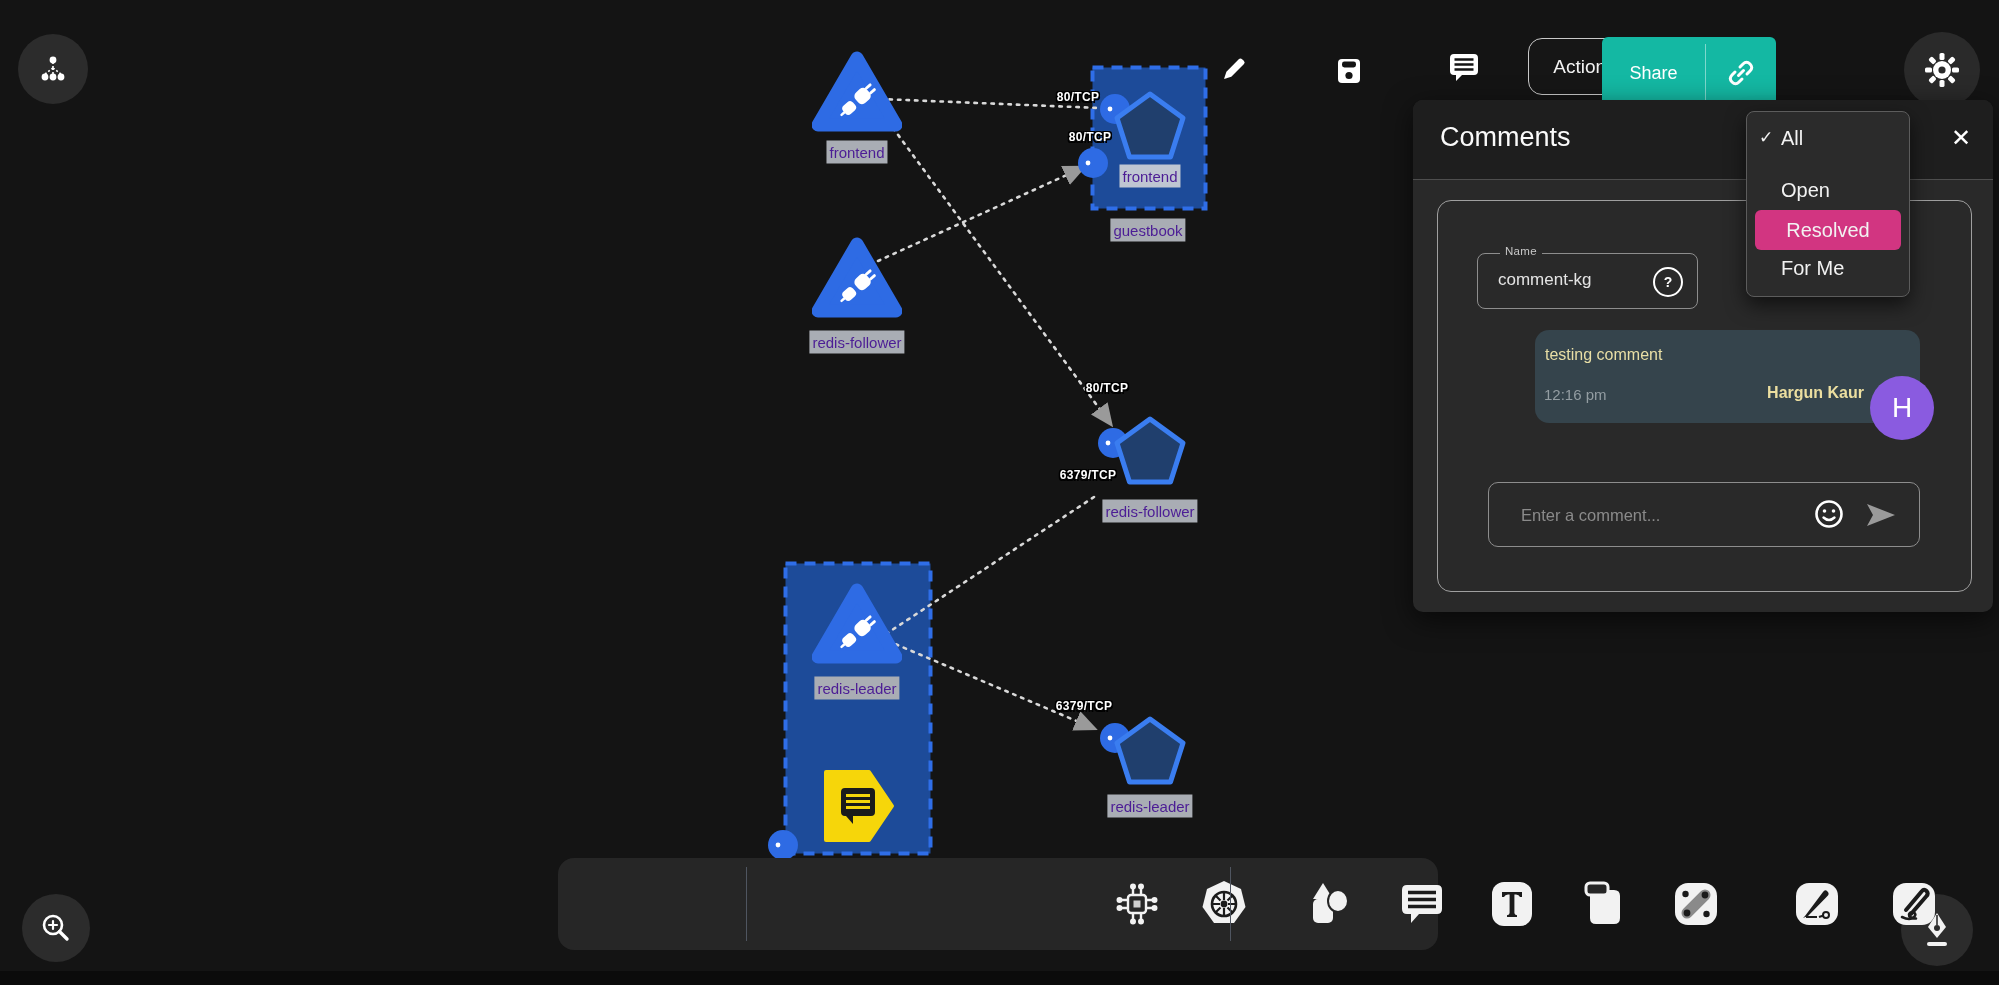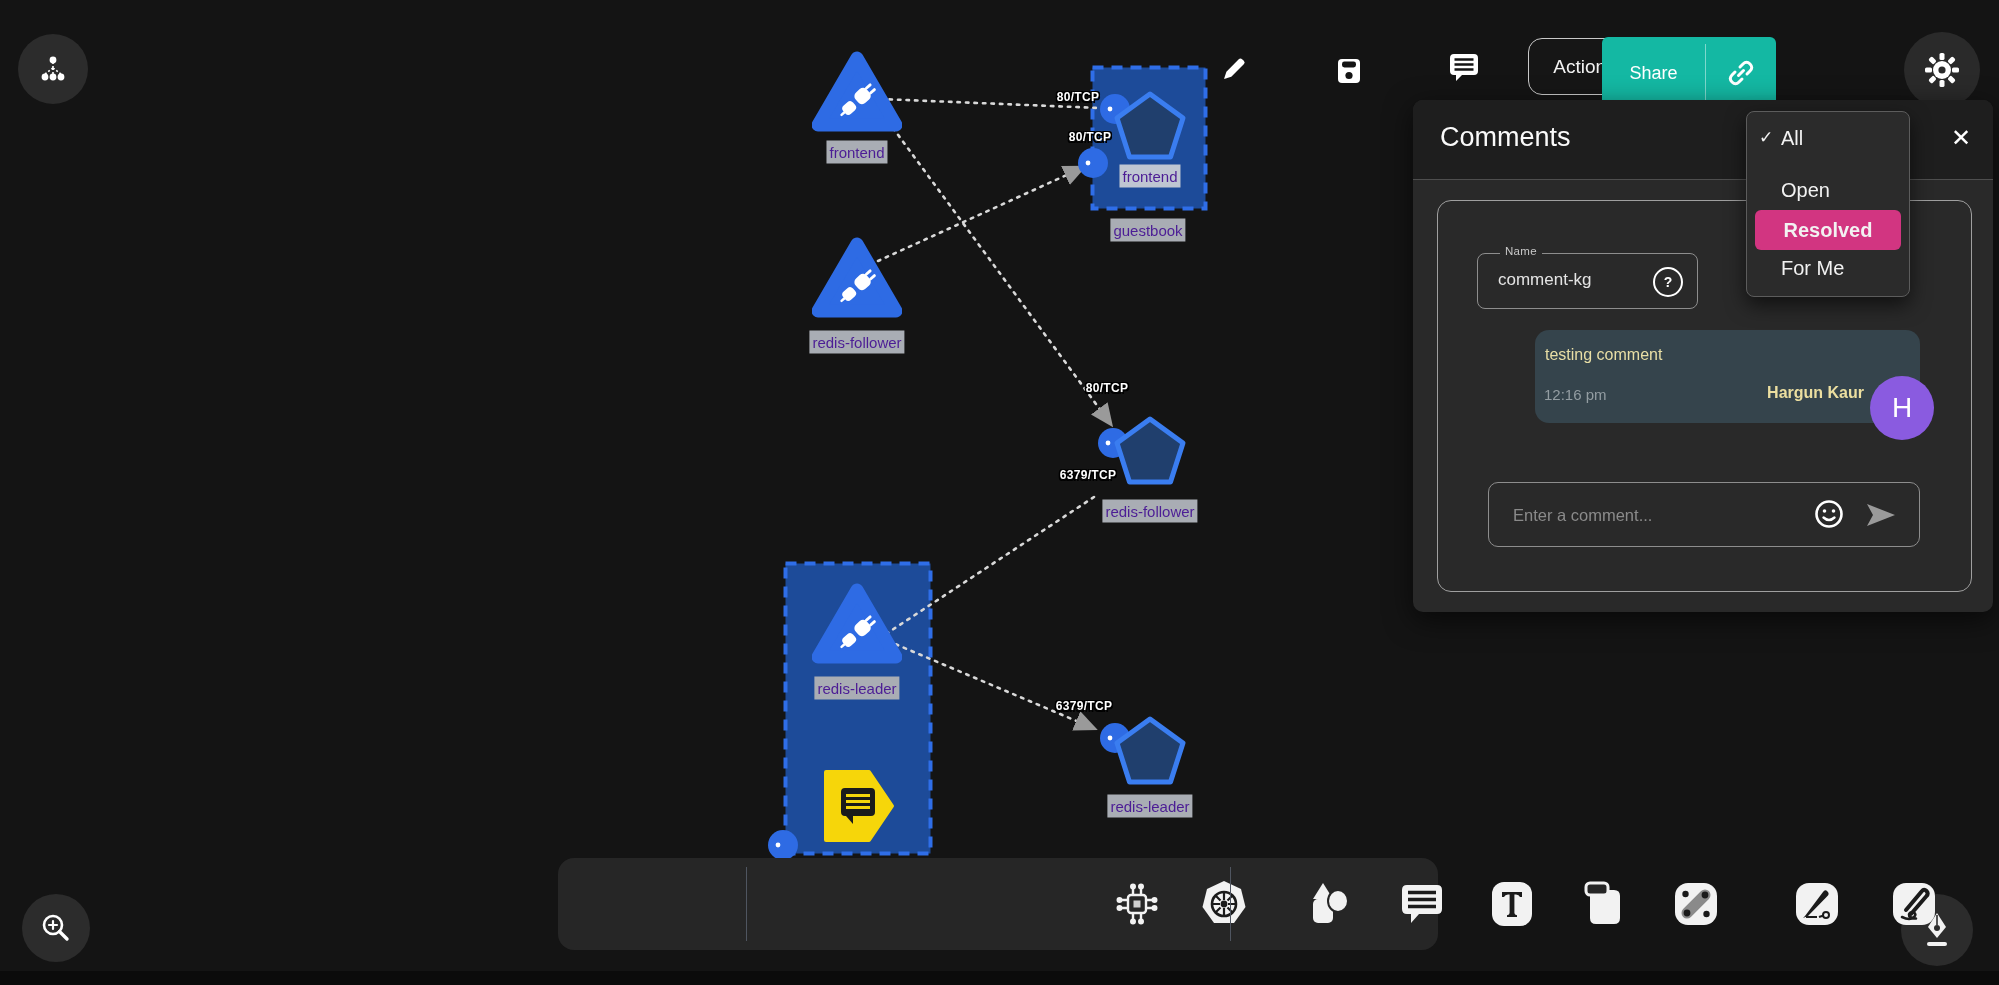--- a/index.html
+++ b/index.html
@@ -310,7 +310,7 @@
 <div class="dropdown" id="filter-dropdown">
     <div class="dd-item"><span class="check">✓</span>All</div>
     <div class="dd-item gap">Open</div>
-    <div class="dd-item selected" style="background: rgb(210, 53, 129); font-weight: bold;">Resolved</div>
+    <div class="dd-item selected" style="background: rgb(210, 53, 129);">Resolved</div>
     <div class="dd-item">For Me</div>
   </div>
 

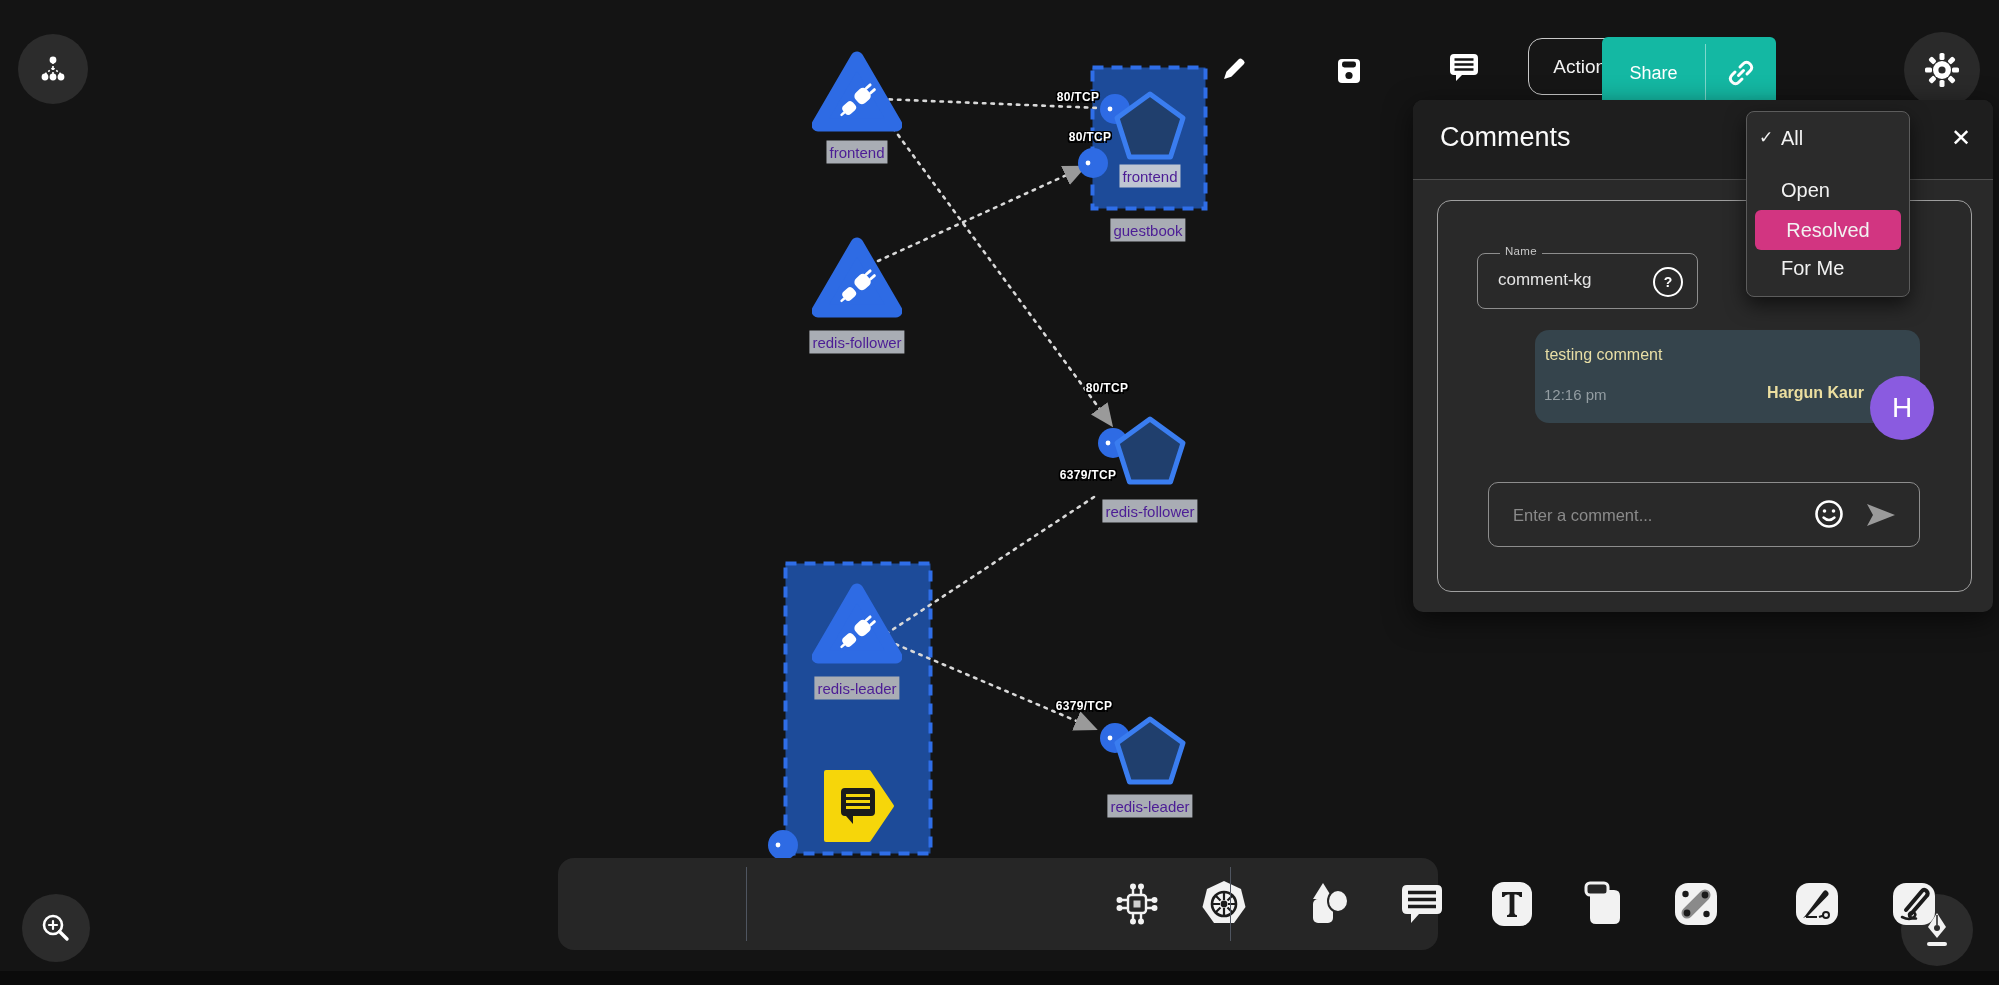--- a/index.html
+++ b/index.html
@@ -50,7 +50,7 @@
       color:#fff;font-size:28px;z-index:2;}
   .composer{position:absolute;left:75px;top:382px;width:432px;height:65px;
       border:1.5px solid #8d8d8d;border-radius:10px;box-sizing:border-box;}
-  .composer input{position:absolute;left:10px;top:6px;width:300px;height:50px;background:transparent;
+  .composer input{position:absolute;left:18px;top:6px;width:300px;height:50px;background:transparent;
       border:none;outline:none;font-size:16.5px;color:#cfcfcf;padding-left:14px;
       font-family:"Liberation Sans",sans-serif;}
   .composer input::placeholder{color:#8a8a8a;}

